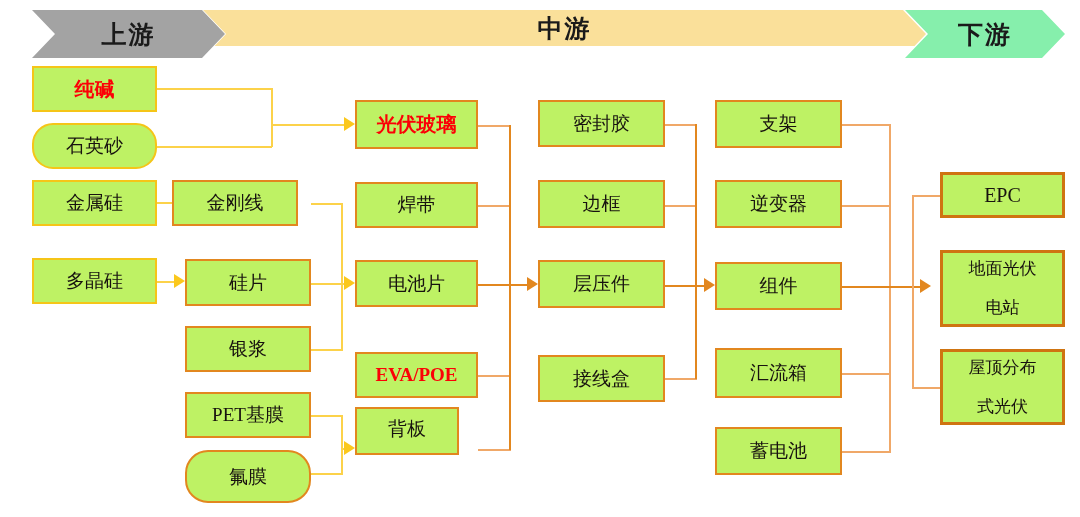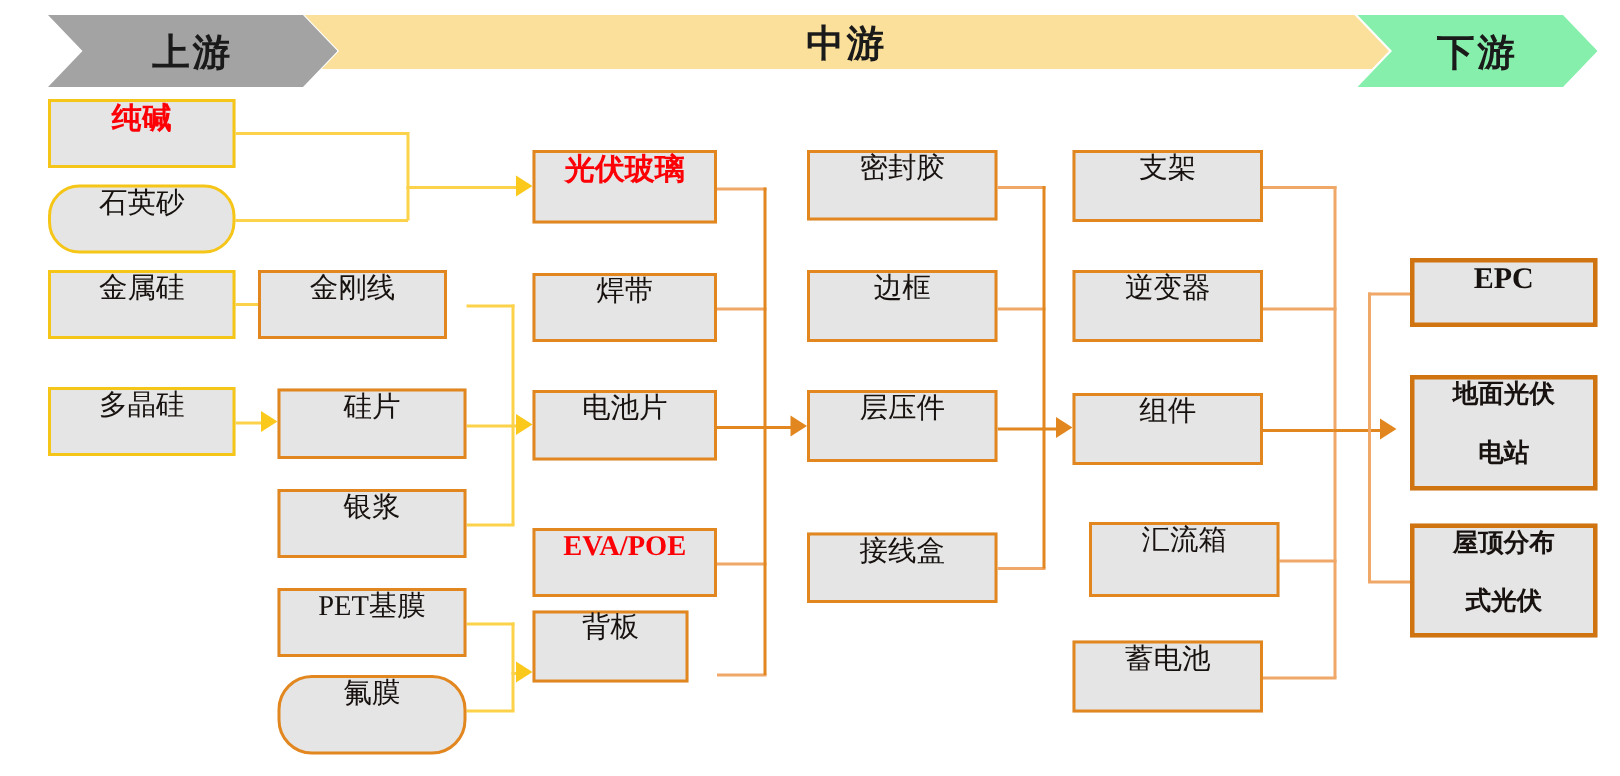--- a/index.html
+++ b/index.html
@@ -37,8 +37,8 @@
 
   
   .node{
-    position:absolute;box-sizing:border-box;background:#e5e5e5;
-    display:flex;justify-content:center;text-align:center;
+    position:absolute;box-sizing:border-box;background:#bef264;
+    display:flex;align-items:center;justify-content:center;text-align:center;
     line-height:1.15;z-index:4;
   }
   .node span{display:block;}

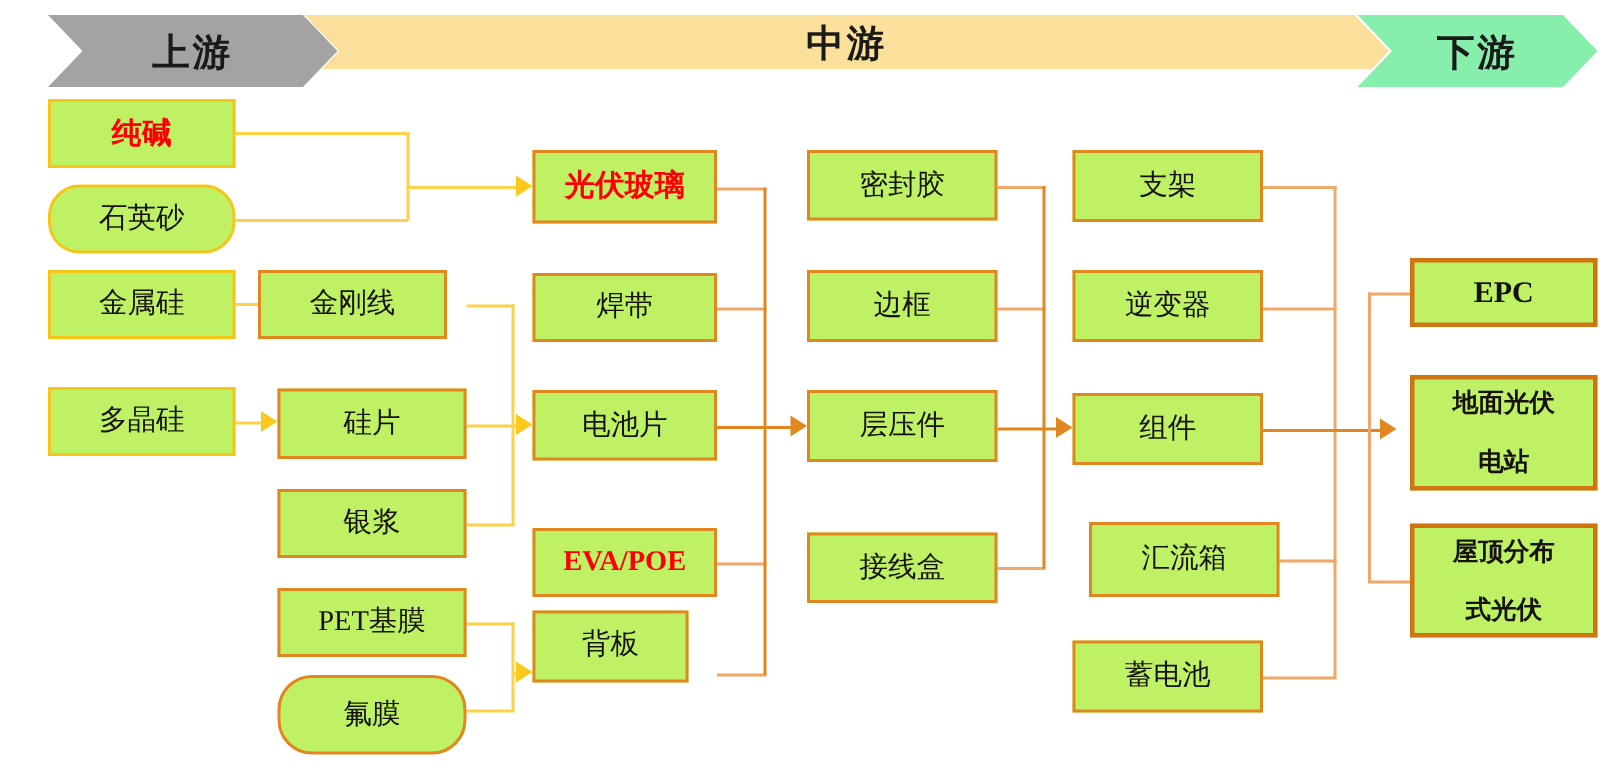--- a/index.html
+++ b/index.html
@@ -44,7 +44,7 @@
   .node span{display:block;}
   .y-node{border:2.2px solid #f5c518;}
   .o-node{border:2.2px solid #e2871f;}
-  .o-node-thick{border:3px solid #cf7411;font-weight:bold;}
+  .o-node-thick{border:3px solid #cf7411;}
   .t-black{color:#17120f;font-size:19px;}
   .t-red{color:#fc0006;font-size:20px;font-weight:bold;
          font-family:"Liberation Sans","DejaVu Sans",sans-serif;}

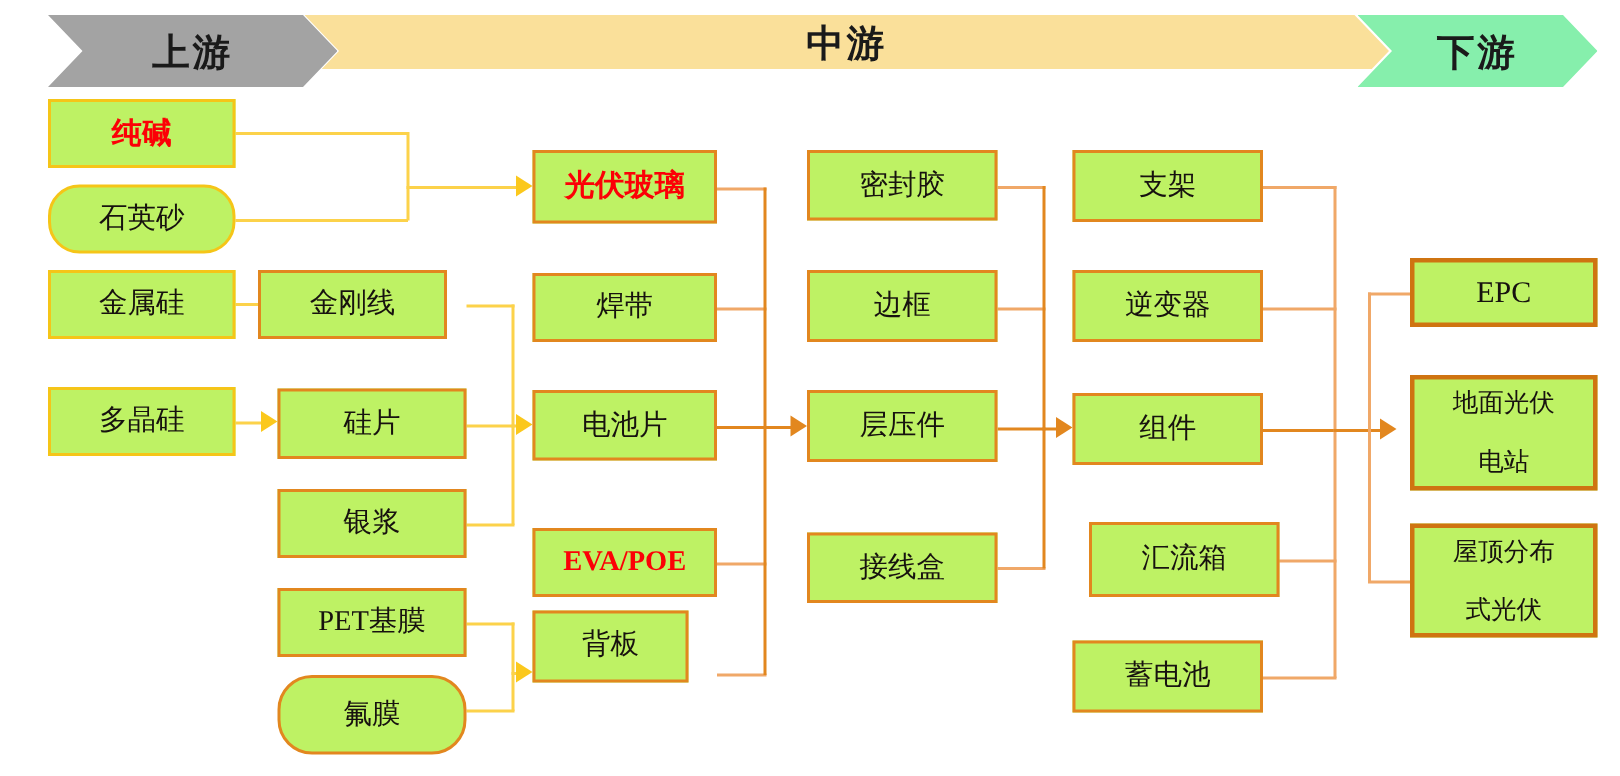--- a/index.html
+++ b/index.html
@@ -204,7 +204,7 @@
   <div class="node o-node" style="left:715px;top:262px;width:127px;height:48px;">
     <span class="t-black">组件</span>
   </div>
-  <div class="node o-node" style="left:715px;top:348px;width:127px;height:50px;margin-left:11px;">
+  <div class="node o-node" style="left:715px;top:348px;width:127px;height:50px;">
     <span class="t-black">汇流箱</span>
   </div>
   <div class="node o-node" style="left:715px;top:427px;width:127px;height:48px;">

